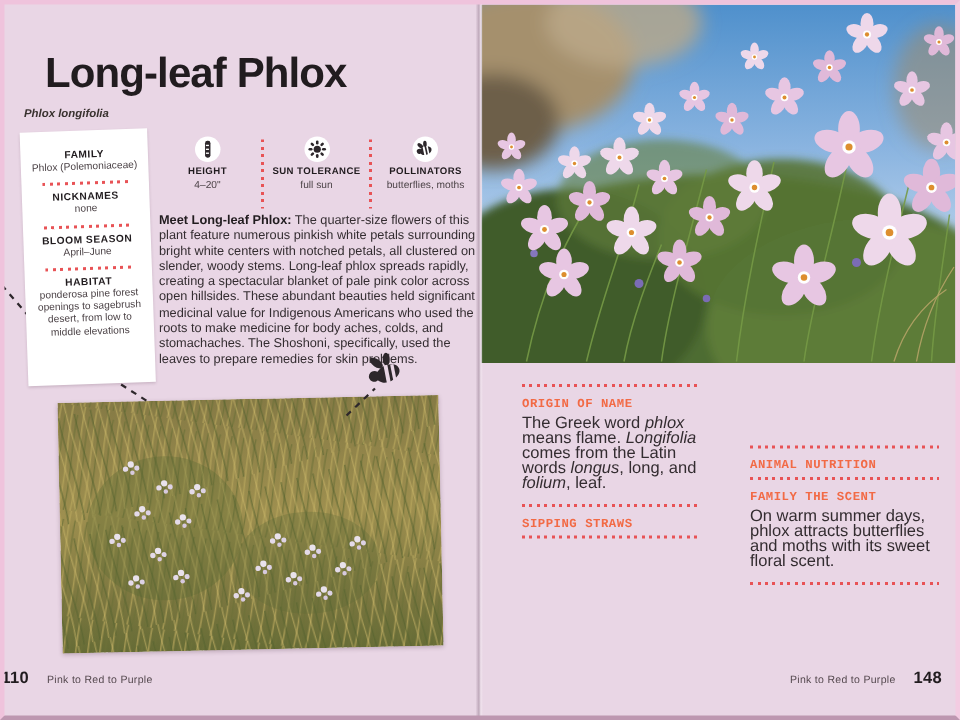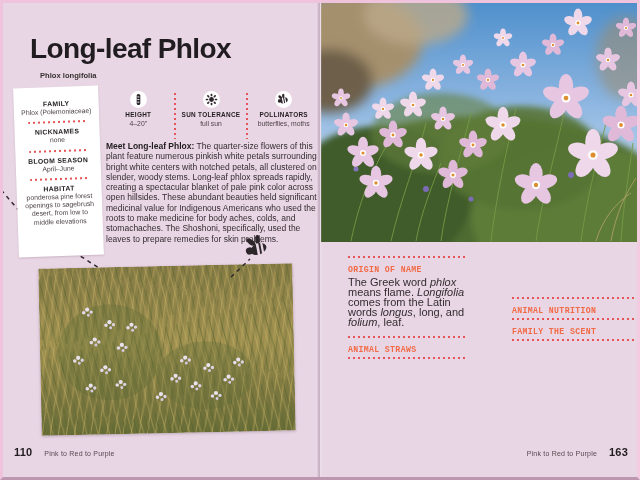--- a/index.html
+++ b/index.html
@@ -14,7 +14,7 @@
     background:linear-gradient(90deg,rgba(80,50,75,0) 0%,rgba(80,50,75,.28) 45%,rgba(255,255,255,.30) 72%,rgba(80,50,75,0) 100%);}
   
   .title{position:absolute;left:30px;top:33px;font-size:28px;font-weight:bold;letter-spacing:-.6px;color:#211c1f;white-space:nowrap;}
-  .latin{position:absolute;left:40px;top:71px;font-size:7.6px;font-weight:bold;color:#39322f;}
+  .latin{position:absolute;left:16px;top:71px;font-size:7.6px;font-style:italic;font-weight:bold;color:#39322f;}
   .facts-card{position:absolute;left:16px;top:87px;width:85px;height:169px;background:#ffffff;
     transform:rotate(-2deg);box-shadow:0 1px 2px rgba(60,30,50,.18);text-align:center;padding-top:13px;box-sizing:border-box;z-index:10;}
   .fact-label{font-size:6.8px;font-weight:bold;letter-spacing:.35px;color:#211c1f;}

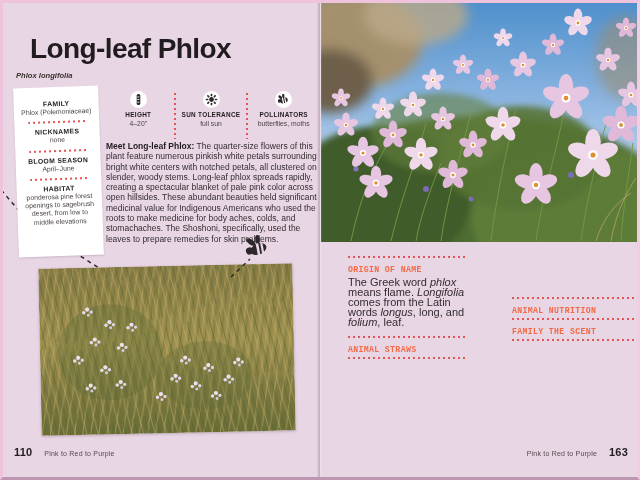--- a/index.html
+++ b/index.html
@@ -45,7 +45,7 @@
   .col p{margin:0 0 9px 0;font-size:11px;line-height:10px;color:#332c30;}
   .col .i{font-style:italic;}
   .col1{left:348px;top:256px;width:120px;}
-  .col2{left:512px;top:297px;width:126px;}
+  .col2{left:500px;top:297px;width:126px;}
 </style>
 </head>
 <body>

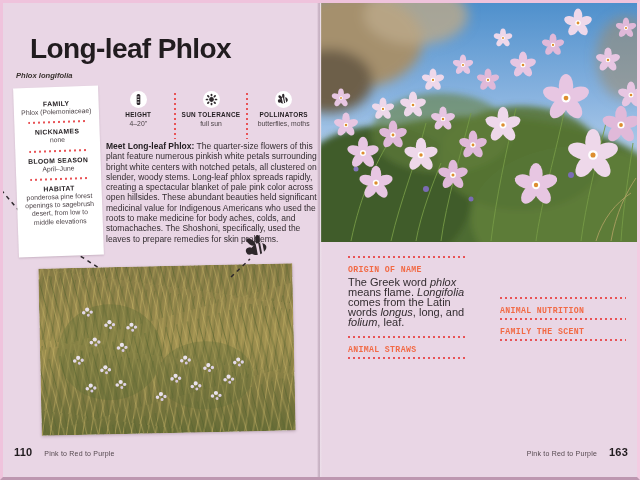--- a/index.html
+++ b/index.html
@@ -298,7 +298,7 @@
     <h3>ORIGIN OF NAME</h3>
     <p><span>The Greek word </span><span class="i">phlox</span><span> means flame. </span><span class="i">Longifolia</span><span> comes from the Latin words </span><span class="i">longus</span><span>, long, and </span><span class="i">folium</span><span>, leaf.</span></p>
     <div class="dots-h"></div>
-    <h3>ANIMAL STRAWS</h3>
+    <h3>SIPPING STRAWS</h3>
     <div class="dots-h"></div>
   </div>
 

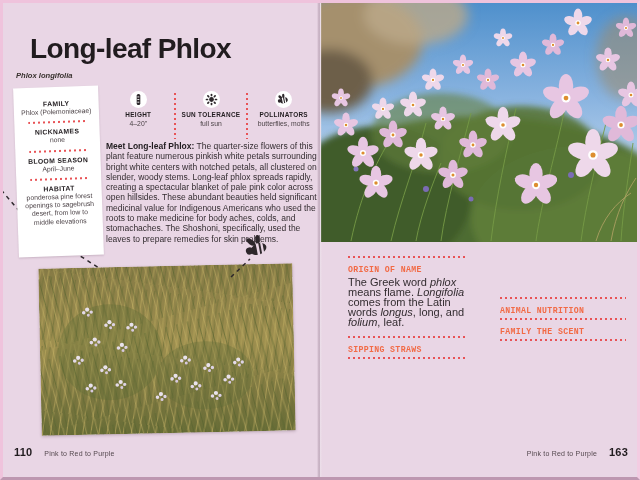--- a/index.html
+++ b/index.html
@@ -307,6 +307,7 @@
     <h3>ANIMAL NUTRITION</h3>
     <div class="dots-h"></div>
     <h3>FAMILY THE SCENT</h3>
+    <p>On warm summer days, phlox attracts butterflies and moths with its sweet floral scent.</p>
     <div class="dots-h"></div>
   </div>
 

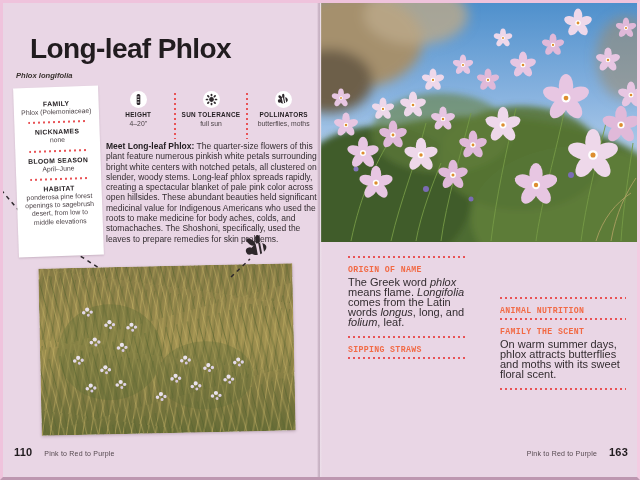--- a/index.html
+++ b/index.html
@@ -34,7 +34,7 @@
   .bee-big{position:absolute;left:239px;top:233px;z-index:12;}
   .photo-left{position:absolute;left:40px;top:266px;width:254px;height:167px;transform:rotate(-1.2deg);overflow:hidden;z-index:6;box-shadow:0 1px 3px rgba(60,30,50,.25);}
   .footer{position:absolute;top:446px;display:flex;align-items:baseline;gap:12px;z-index:20;}
-  .footer.fl{left:14px;justify-content:center;} .footer.fr{right:12px;}
+  .footer.fl{left:1px;justify-content:center;} .footer.fr{right:12px;}
   .pagenum{font-size:11px;font-weight:bold;color:#211c1f;letter-spacing:.2px;}
   .chapter{font-size:7px;color:#55494f;letter-spacing:.2px;}
   

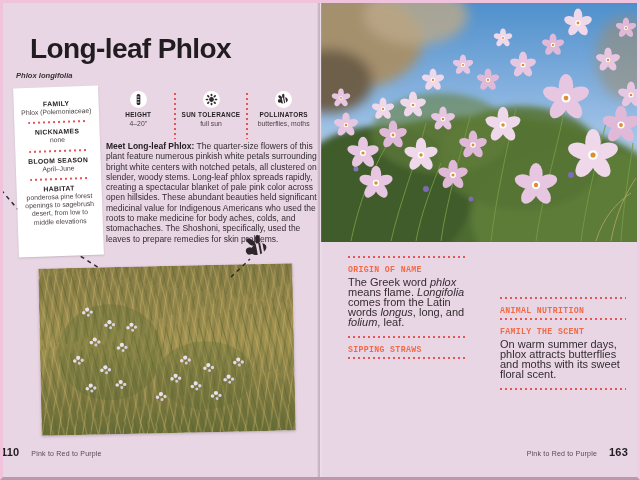--- a/index.html
+++ b/index.html
@@ -313,7 +313,7 @@
 
   <div class="footer fr">
     <span class="chapter">Pink to Red to Purple</span>
-    <span class="pagenum">163</span>
+    <span class="pagenum">148</span>
   </div>
 
   <div class="gutter"></div>

